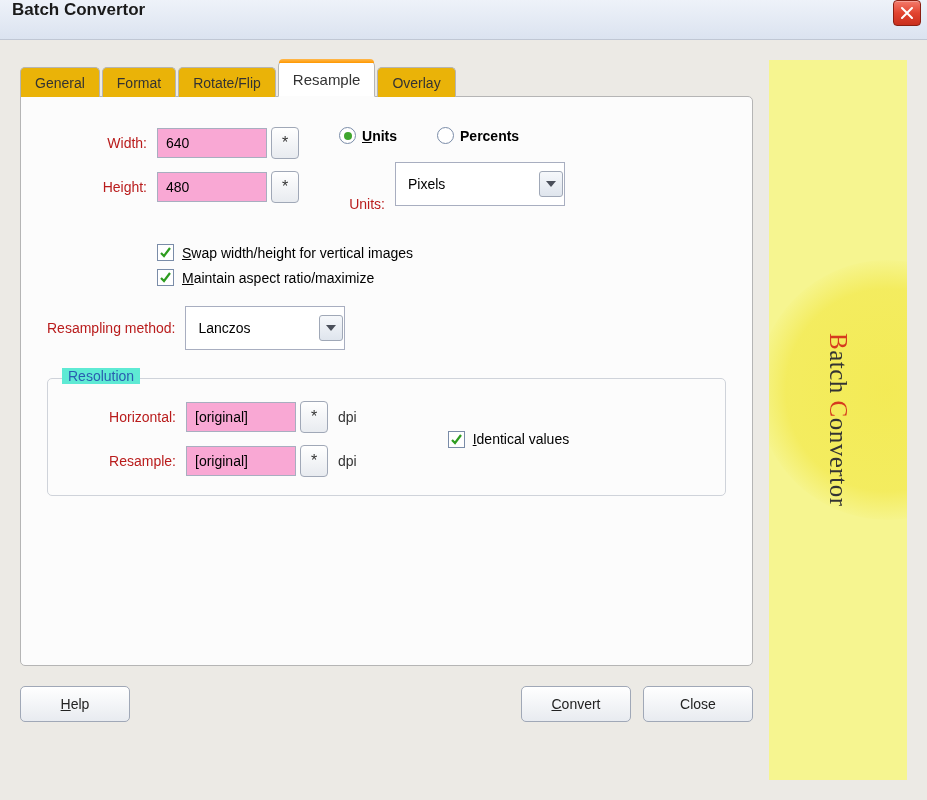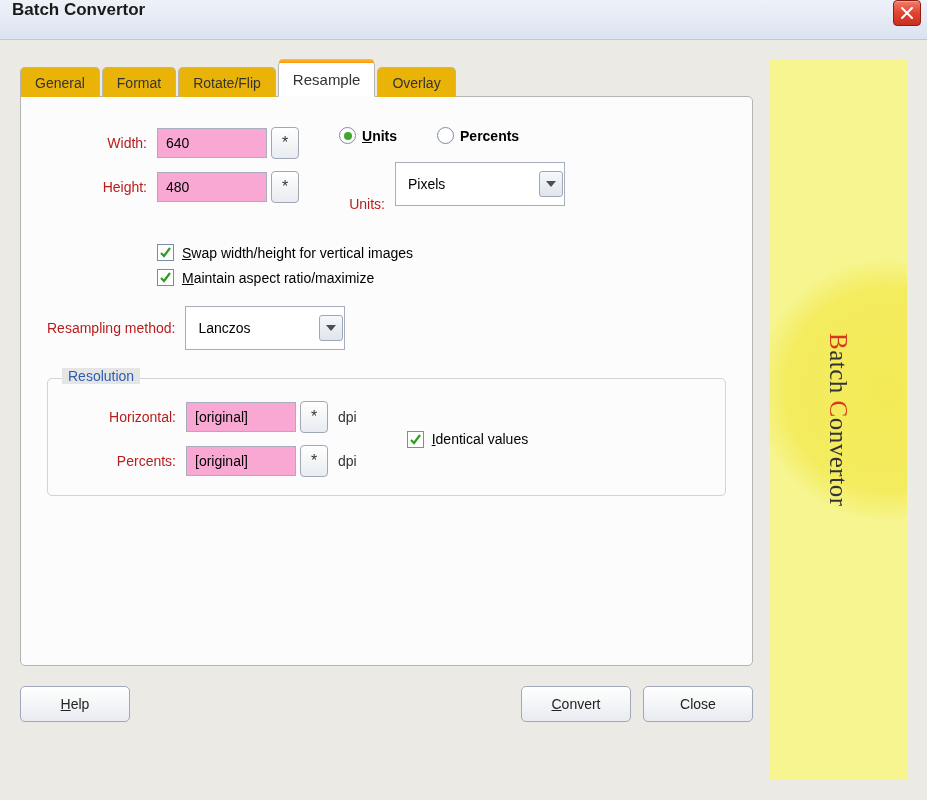--- a/index.html
+++ b/index.html
@@ -233,7 +233,7 @@
     position: absolute;
     top: -11px;
     left: 14px;
-    background: #e5e5e5;
+    background: #5eead4;
     padding: 0 6px;
     color: #2a5db0;
     font-size: 14px;

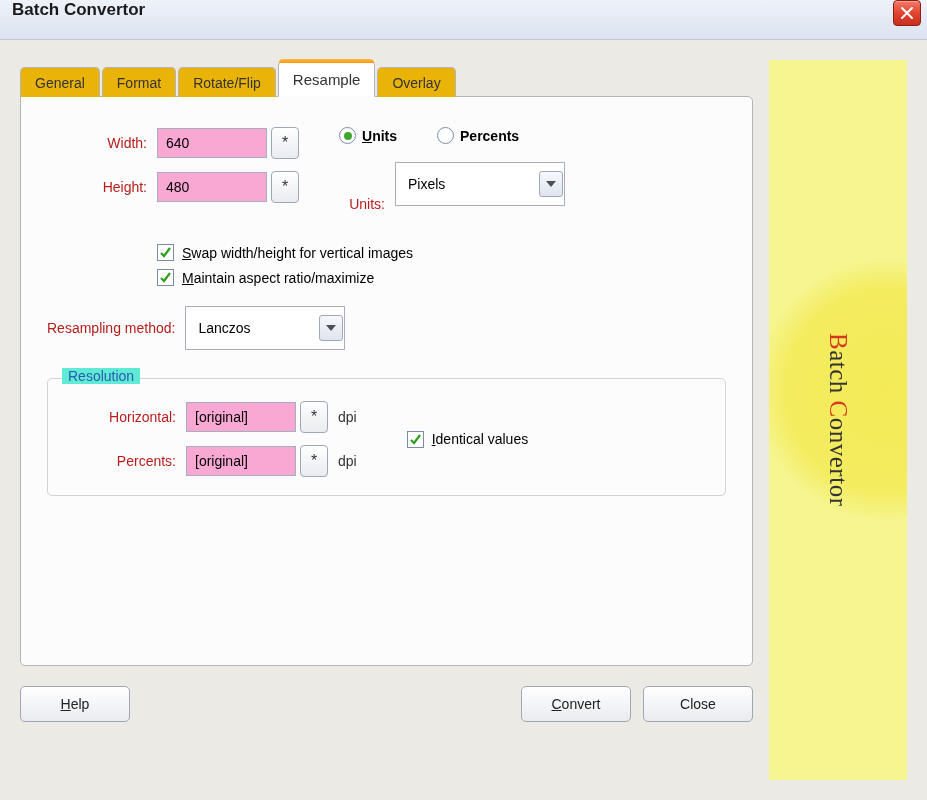--- a/index.html
+++ b/index.html
@@ -241,6 +241,7 @@
   .reso-cols {
     display: flex;
     align-items: center;
+    gap: 41px;
   }
   .reso-left {
   }

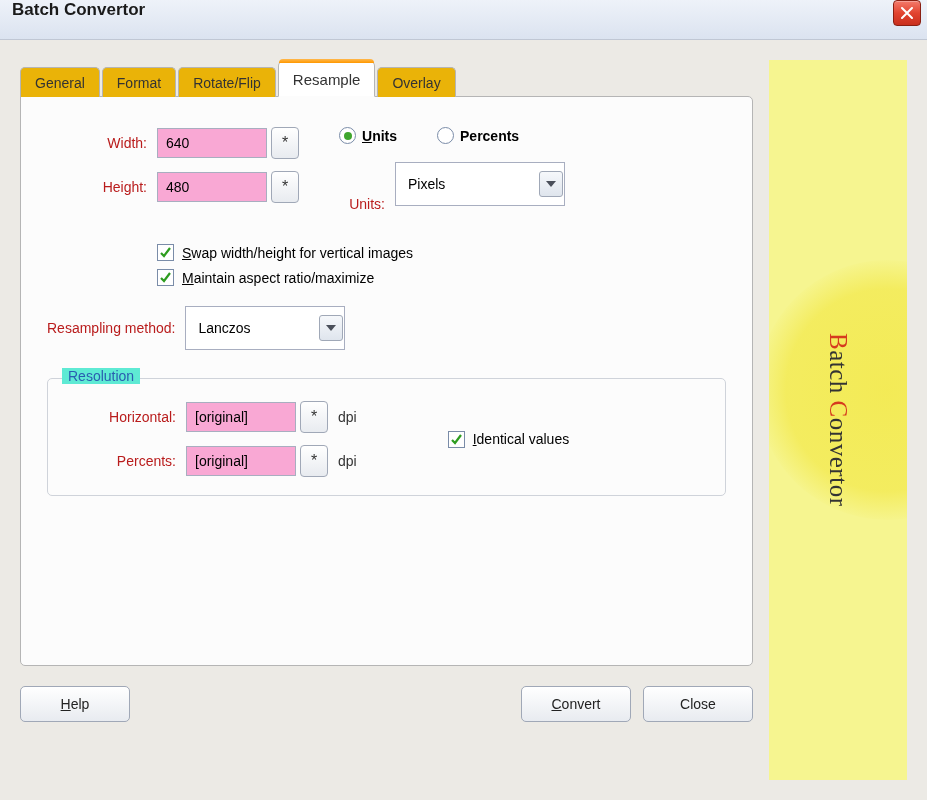--- a/index.html
+++ b/index.html
@@ -415,7 +415,7 @@
               <span class="unit-text">dpi</span>
             </div>
             <div class="row" style="margin-bottom:0;">
-              <div class="label" style="width:120px;">Percents:</div>
+              <div class="label" style="width:120px;">Resample:</div>
               <input class="text-input" value="[original]" style="">
               <div class="spin-btn">*</div>
               <span class="unit-text">dpi</span>

